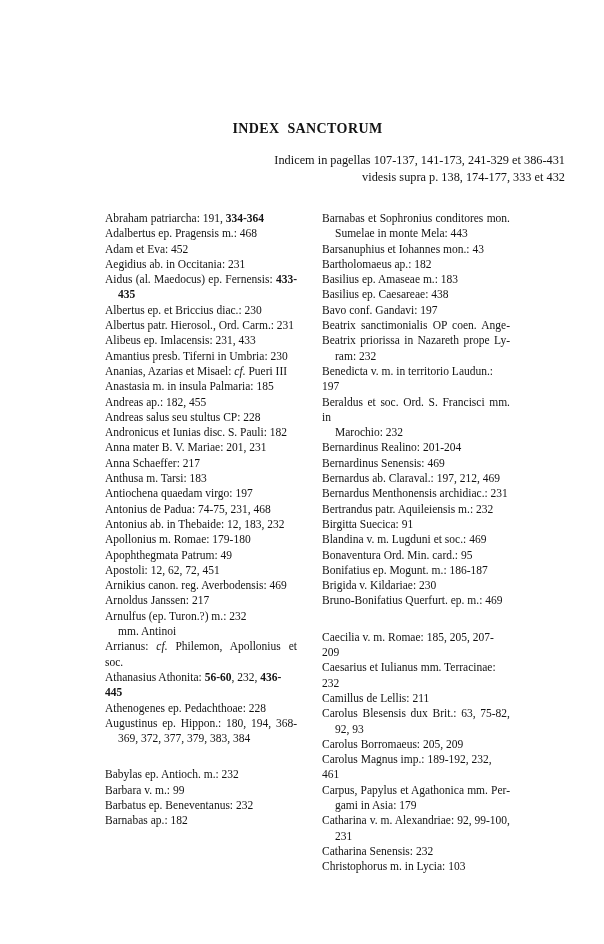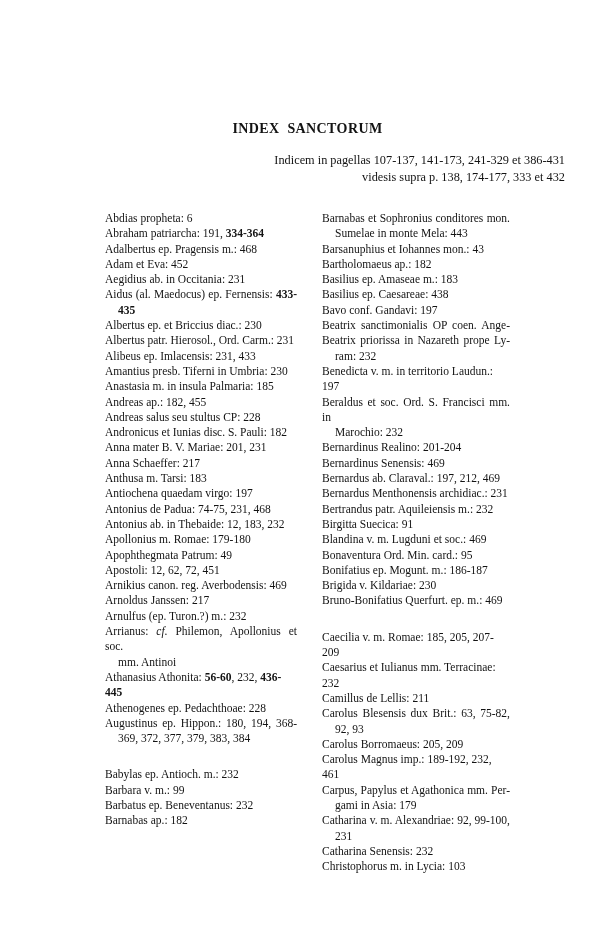--- a/index.html
+++ b/index.html
@@ -71,9 +71,6 @@
   <div class="columns">
     <div class="col-left" id="col-left">
         <div class="entry">
-          <div class="line"><span>Abdias propheta: 6</span></div>
-        </div>
-        <div class="entry">
           <div class="line"><span>Abraham patriarcha: 191, </span><span class="b">334-364</span></div>
         </div>
         <div class="entry">

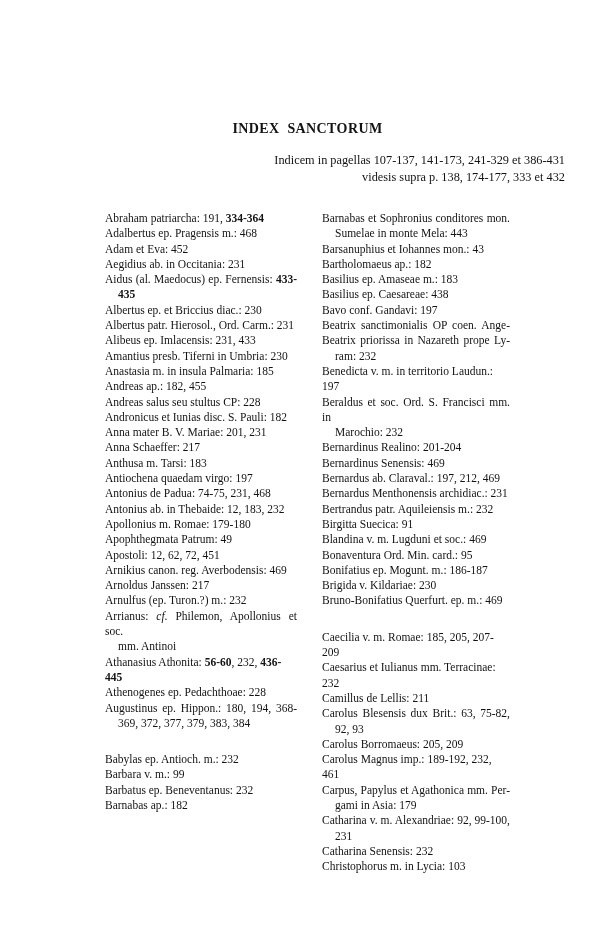--- a/index.html
+++ b/index.html
@@ -99,6 +99,9 @@
           <div class="line"><span>Amantius presb. Tiferni in Umbria: 230</span></div>
         </div>
         <div class="entry">
+          <div class="line"><span>Ananias, Azarias et Misael: </span><span class="i">cf.</span><span> Pueri III</span></div>
+        </div>
+        <div class="entry">
           <div class="line"><span>Anastasia m. in insula Palmaria: 185</span></div>
         </div>
         <div class="entry">

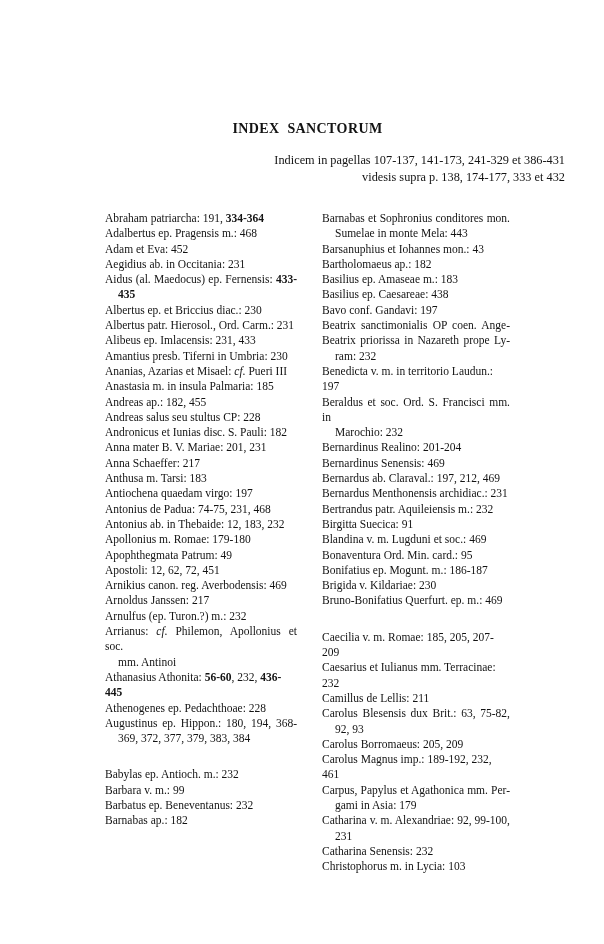--- a/index.html
+++ b/index.html
@@ -150,8 +150,8 @@
           <div class="line"><span>Arnulfus (ep. Turon.?) m.: 232</span></div>
         </div>
         <div class="entry">
+          <div class="line cont"><span>mm. Antinoi</span></div>
           <div class="line just"><span>Arrianus: </span><span class="i">cf.</span><span> Philemon, Apollonius et soc.</span></div>
-          <div class="line cont"><span>mm. Antinoi</span></div>
         </div>
         <div class="entry">
           <div class="line"><span>Athanasius Athonita: </span><span class="b">56-60</span><span>, 232, </span><span class="b">436-445</span></div>

